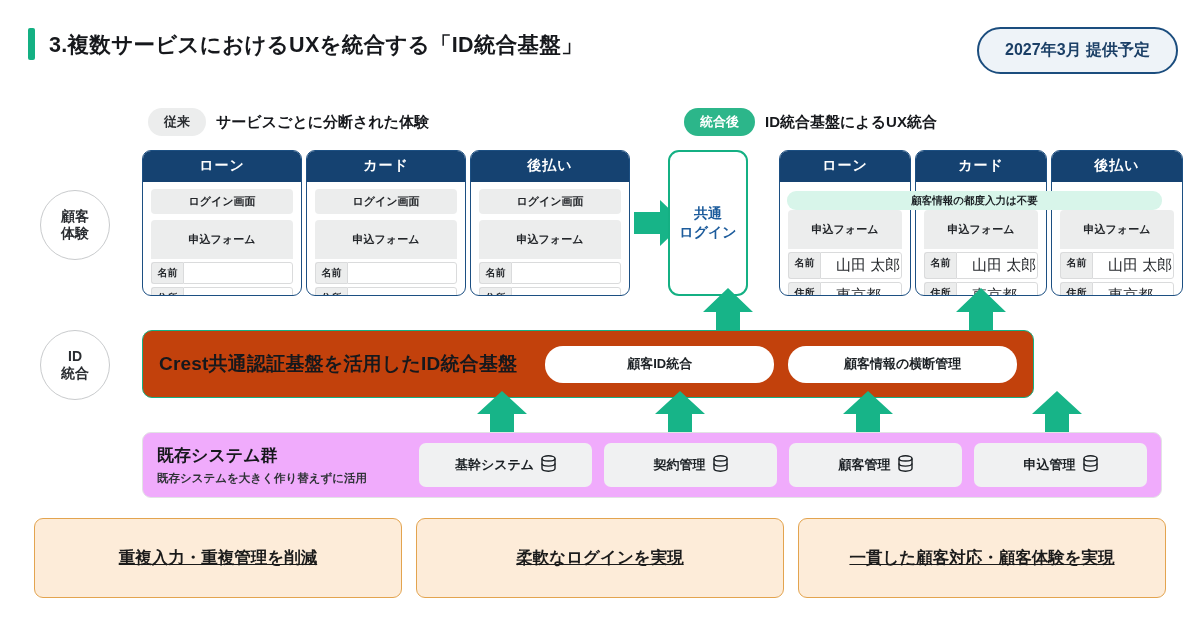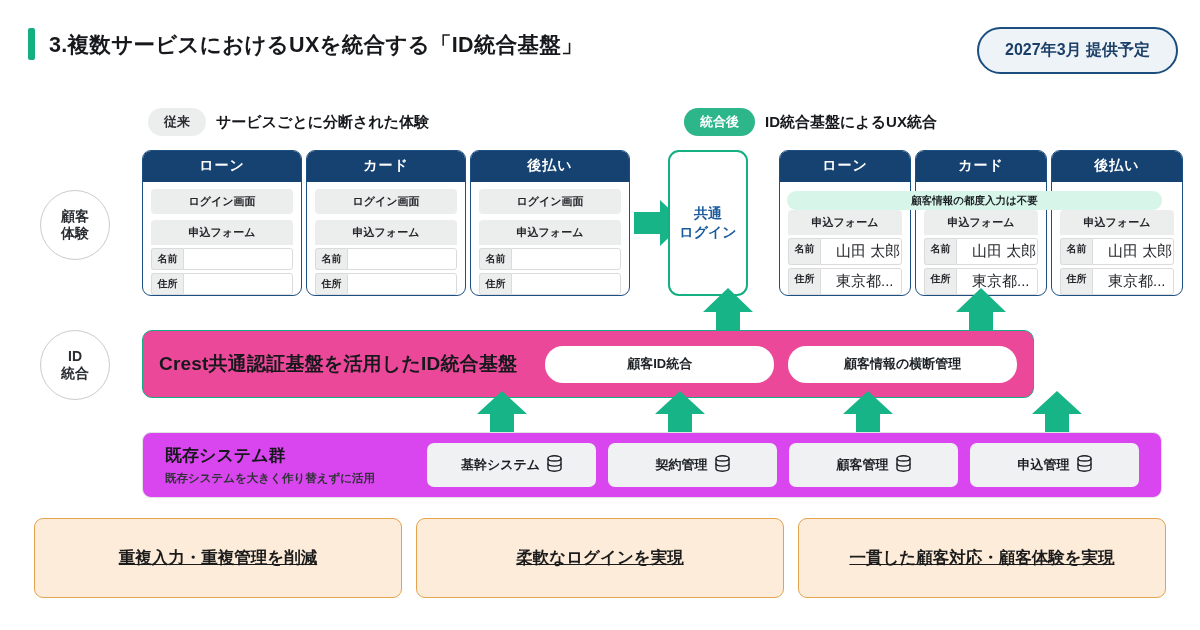--- a/index.html
+++ b/index.html
@@ -71,7 +71,7 @@
   }
   .form-title {
     background: #eceded; border-radius: 4px 4px 0 0; text-align: center;
-    font-size: 11px; font-weight: bold; color: #23262a; padding: 5px 0;
+    font-size: 11px; font-weight: bold; color: #23262a; padding: 12px 0;
   }
   .frow { display: flex; align-items: stretch; margin-top: 3px; }
   .flabel {

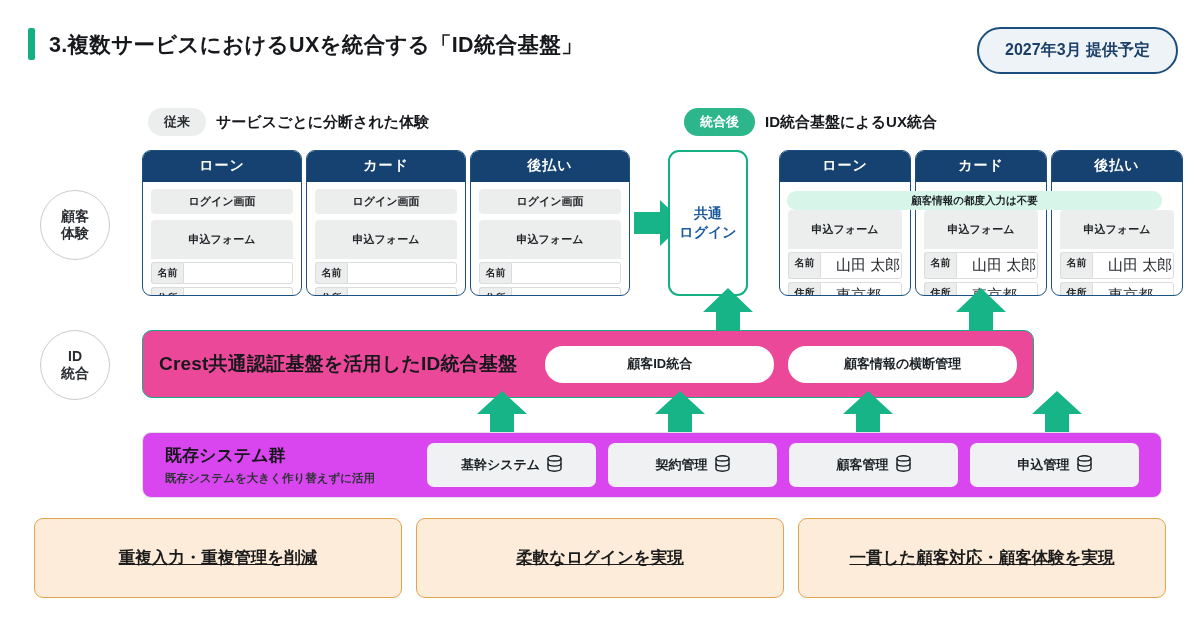--- a/index.html
+++ b/index.html
@@ -117,7 +117,7 @@
   
   .id-band {
     position: absolute; left: 142px; top: 330px; width: 892px; height: 68px;
-    background: #ec4899; border: 1.5px solid #14b083; border-radius: 10px;
+    background: #c2410c; border: 1.5px solid #14b083; border-radius: 10px;
     display: flex; align-items: center; padding: 12px 16px; gap: 14px;
   }
   .id-band-title {

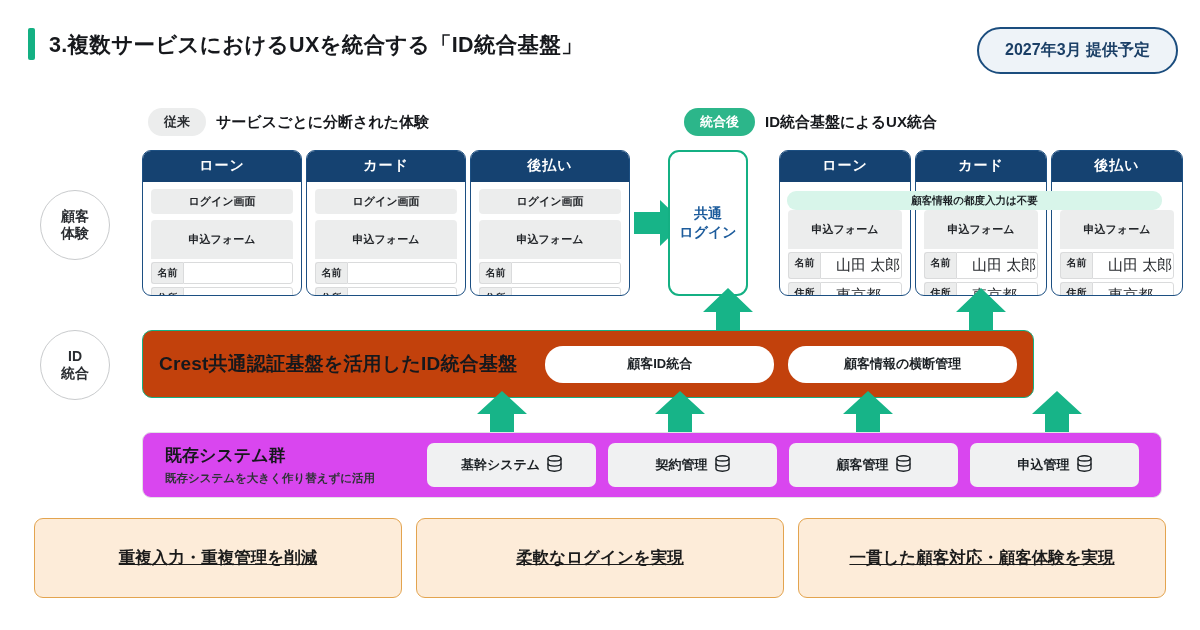--- a/index.html
+++ b/index.html
@@ -133,8 +133,8 @@
   
   .legacy {
     position: absolute; left: 142px; top: 432px; width: 1020px; height: 66px;
-    background: #d946ef; border: 1.4px solid #e2e3e4; border-radius: 9px;
-    display: flex; align-items: center; padding: 0 22px; gap: 12px; justify-content: center;
+    background: #f0abfc; border: 1.4px solid #e2e3e4; border-radius: 9px;
+    display: flex; align-items: center; padding: 0 14px; gap: 12px; justify-content: center;
   }
   .legacy-head { width: 250px; flex: none; }
   .legacy-title { font-size: 17px; font-weight: bold; color: #16181c; }

